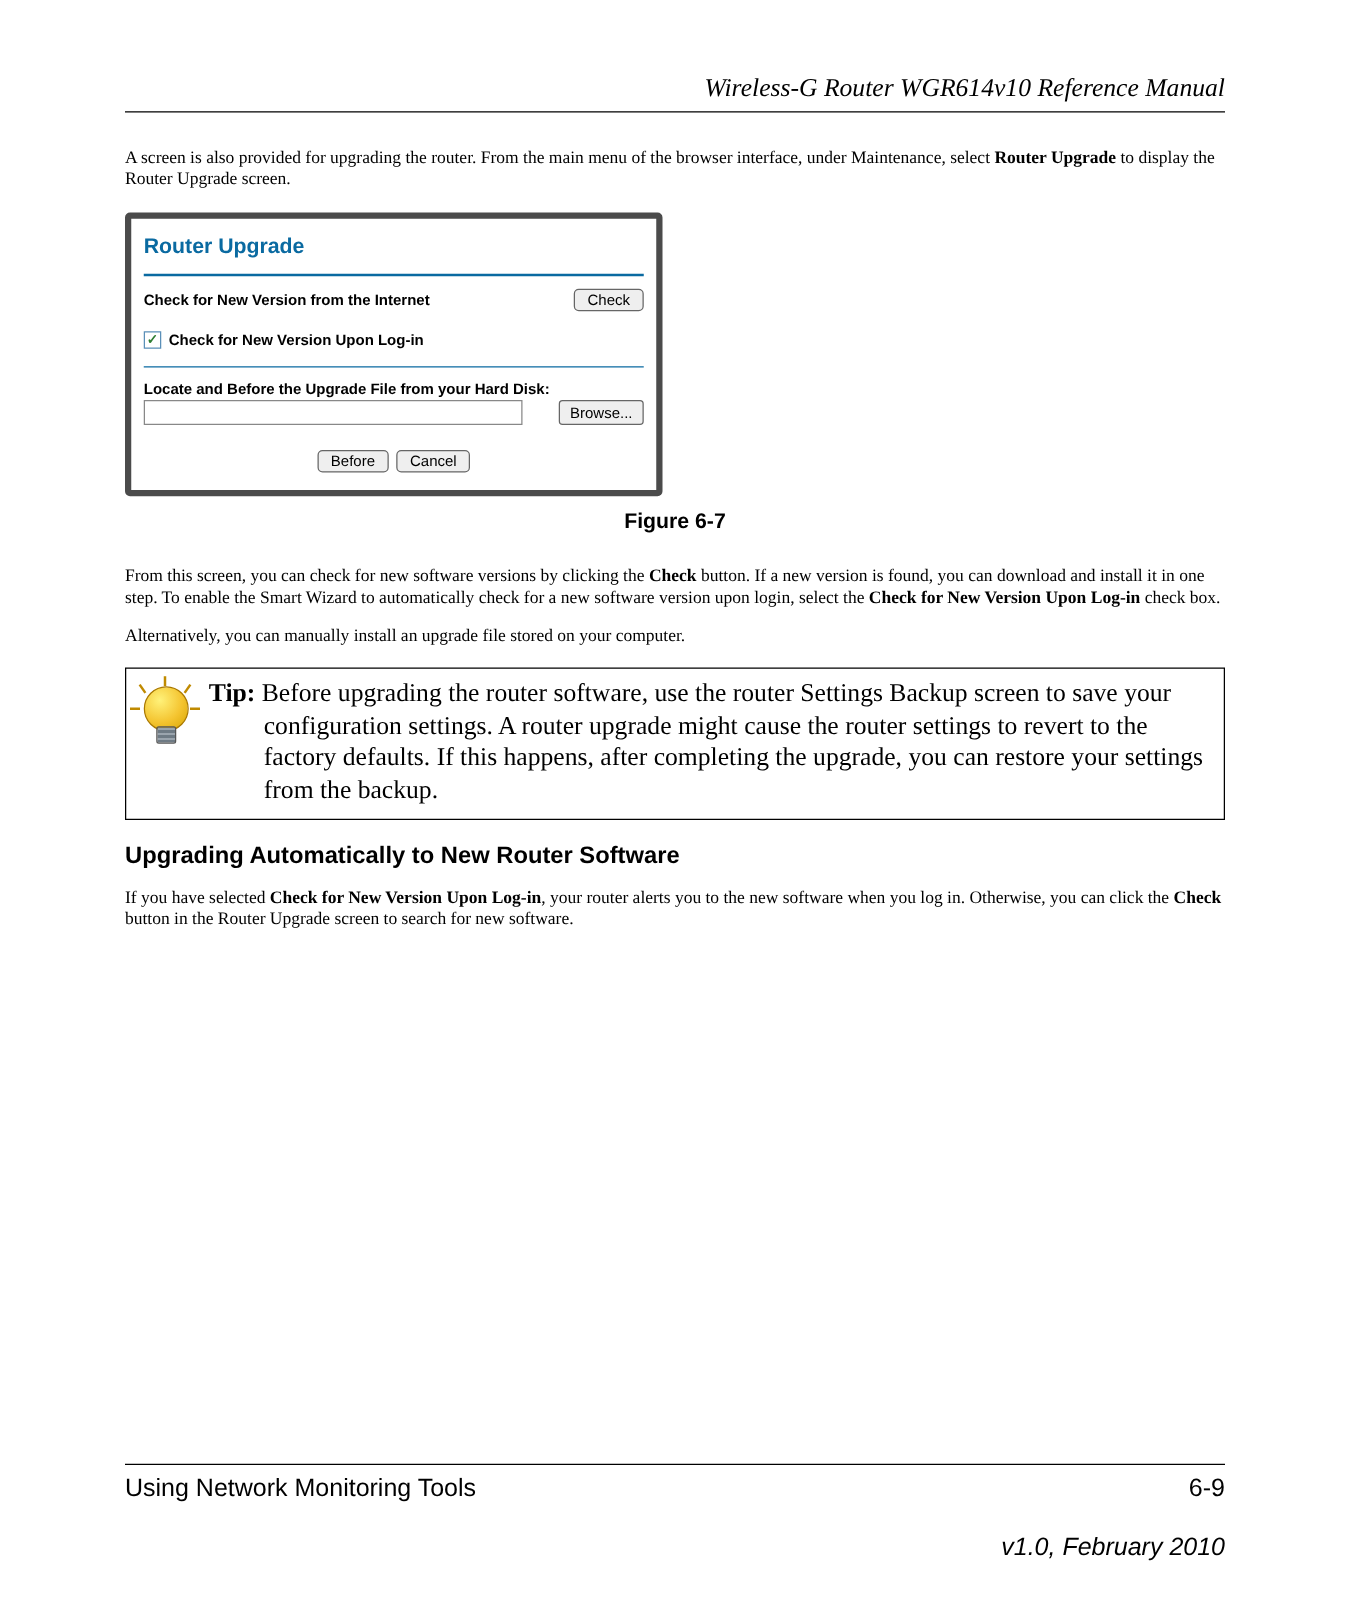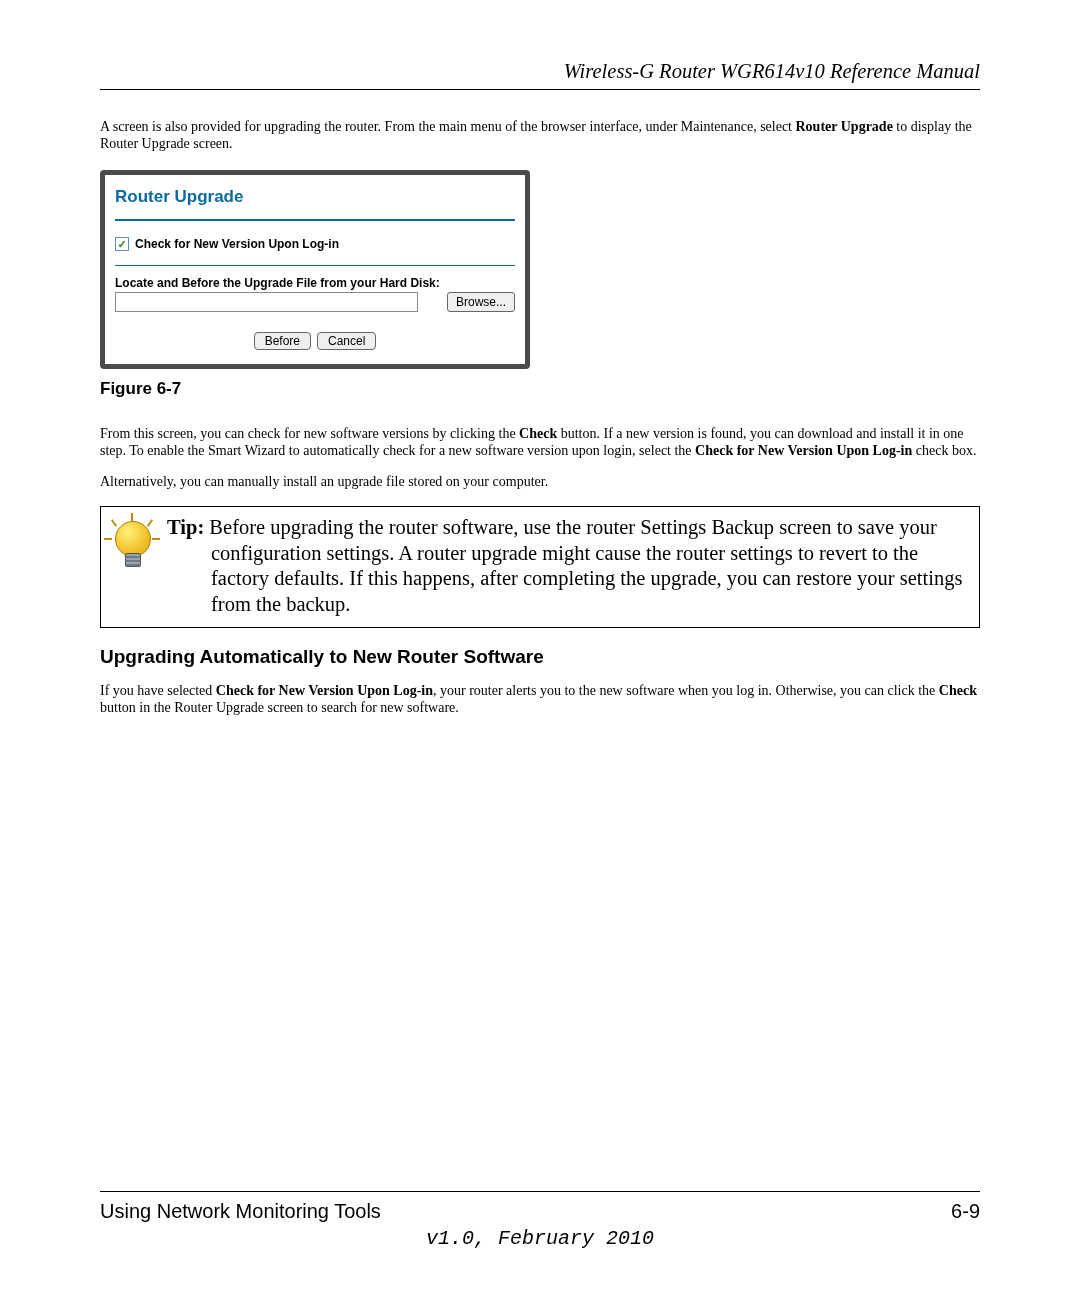--- a/index.html
+++ b/index.html
@@ -228,6 +228,10 @@
     <div class="fig-title">Router Upgrade</div>
     <hr class="fig-hr">
 
+    <div class="fig-row">
+      <span class="label">Check for New Version from the Internet</span>
+      <button class="fig-btn">Check</button>
+    </div>
 
     <div class="chk-row">
       <span class="chk">✓</span>

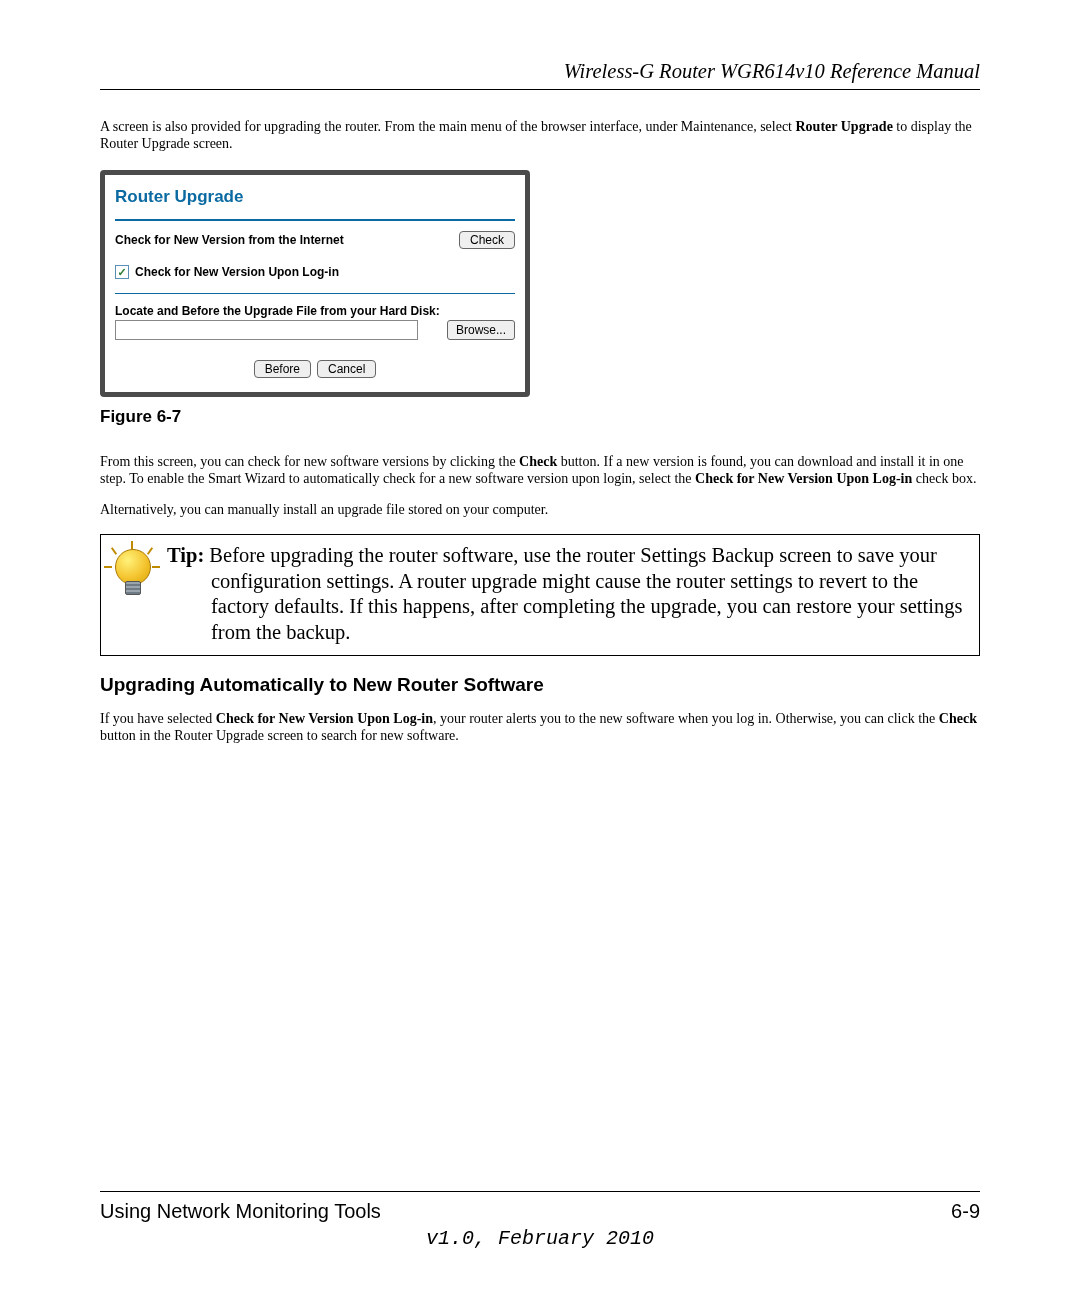--- a/index.html
+++ b/index.html
@@ -130,6 +130,7 @@
     font-weight: bold;
     font-size: 17px;
     margin: 10px 0 26px 0;
+    text-align: center;
   }
   .tip-box {
     border: 1px solid #000;

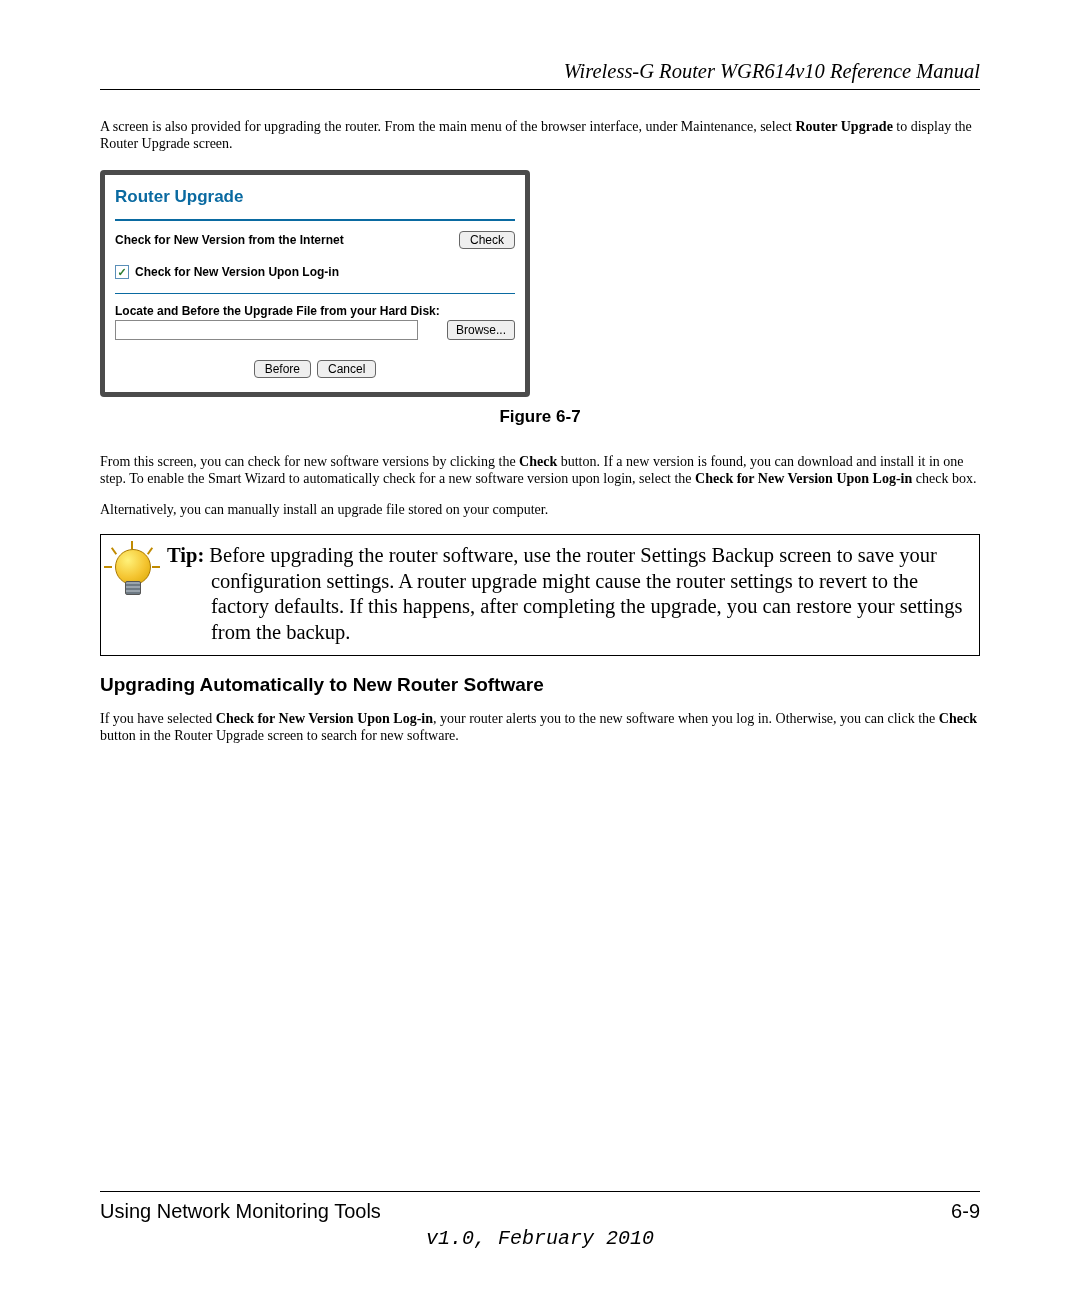--- a/index.html
+++ b/index.html
@@ -207,11 +207,11 @@
     font-family: Arial, Helvetica, sans-serif;
   }
   .footer-version {
-    text-align: center;
+    text-align: right;
     font-style: italic;
-    font-family: Liberation Mono, monospace;
+    font-family: Liberation Sans, sans-serif;
     font-size: 20px;
-    margin-top: 4px;
+    margin-top: 24px;
   }
 </style>
 </head>

